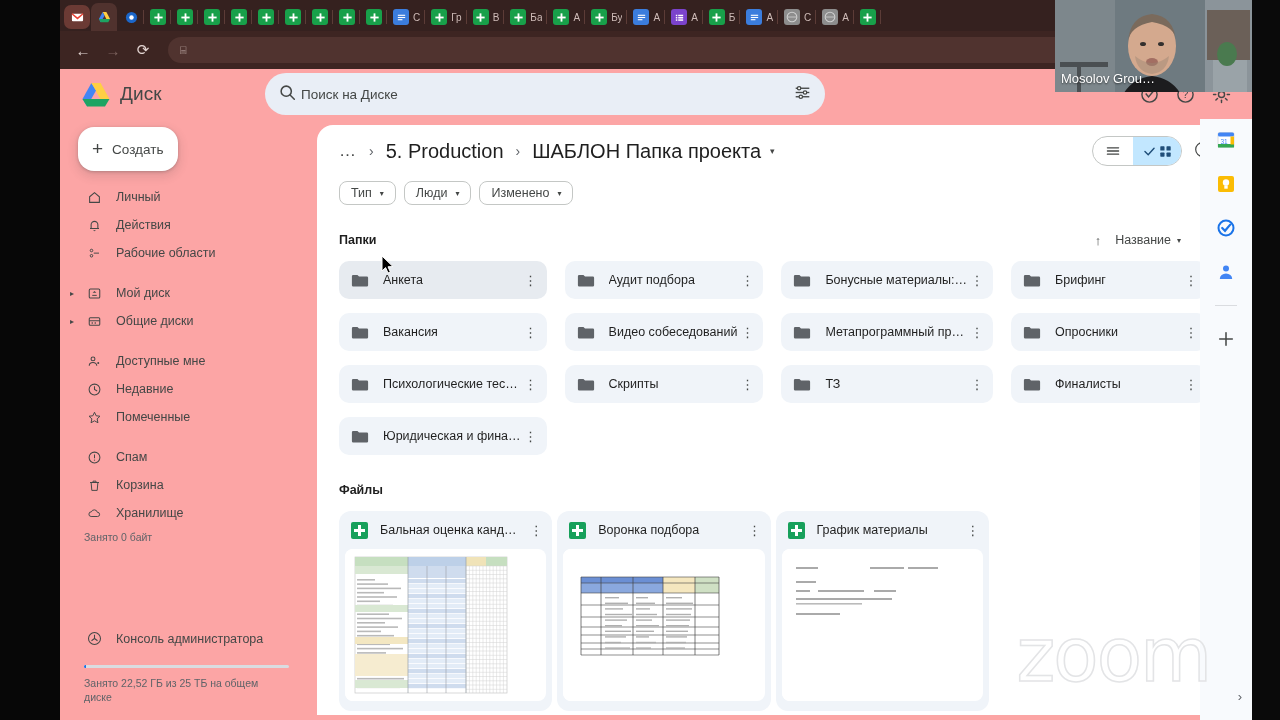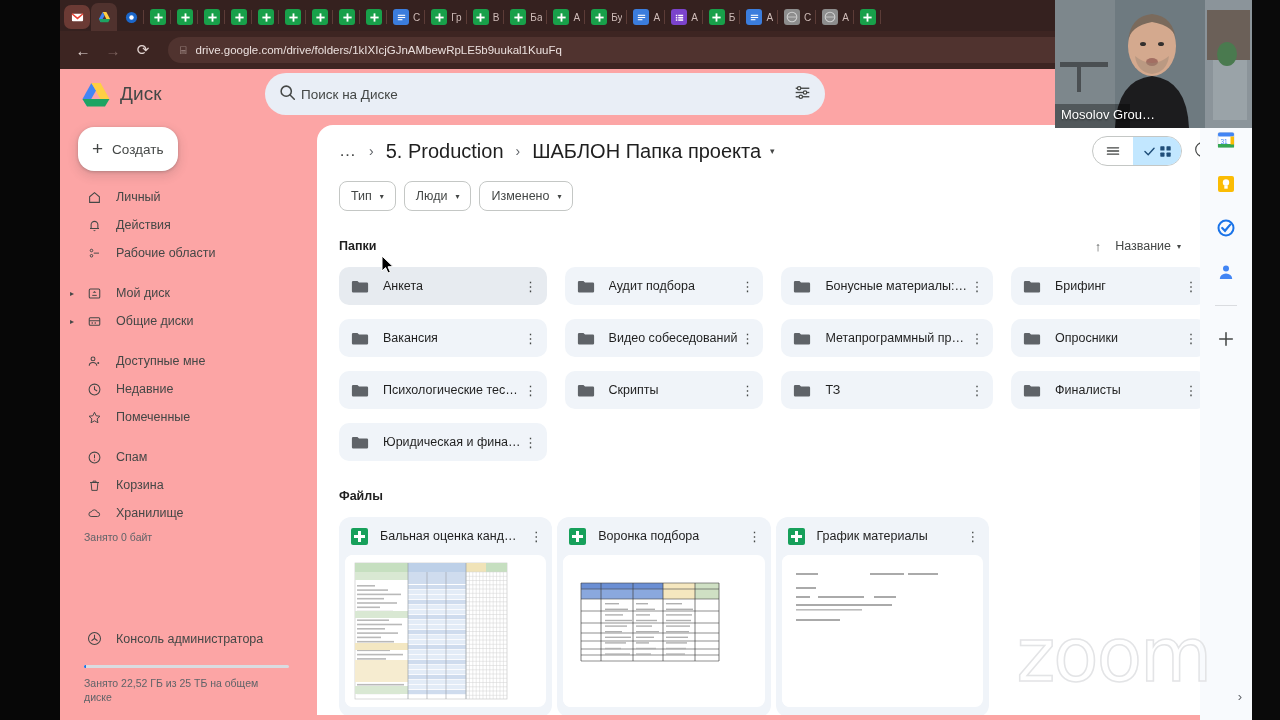--- a/index.html
+++ b/index.html
@@ -471,7 +471,6 @@
       <div class="navbtn">⟳</div>
       <div class="omnibox">
         <span class="lockicon">⌸</span>
-        <span class="url">drive.google.com/drive/folders/1kIXIcjGJnAMbewRpLE5b9uukal1KuuFq</span>
       </div>
       <div class="tbicon">⬚</div>
       <div class="tbicon">☆</div>

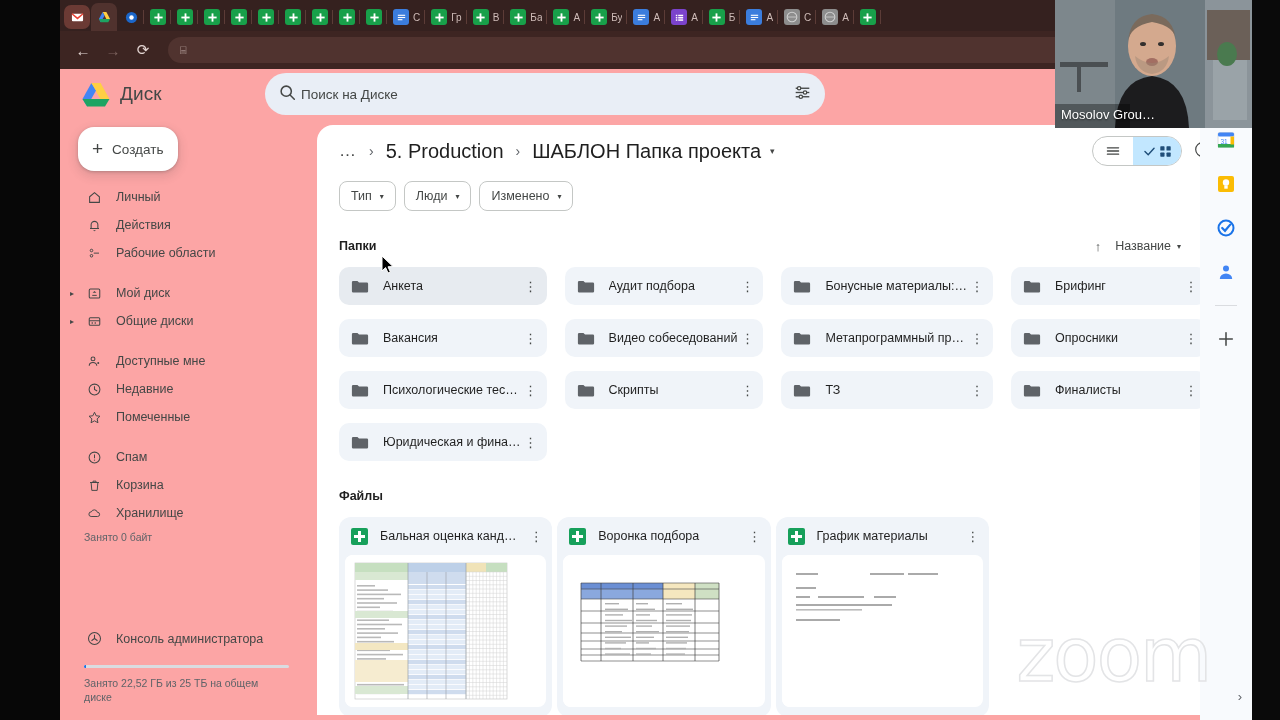--- a/index.html
+++ b/index.html
@@ -192,7 +192,7 @@
   }
 
   
-  .webcam { position: absolute; right: 28px; top: 0; width: 197px; height: 128px; overflow: hidden; background: #4d7c0f; }
+  .webcam { position: absolute; right: 28px; top: 0; width: 197px; height: 92px; overflow: hidden; background: #4d7c0f; }
   .webcam .wname {
     position: absolute; left: 0; bottom: 4px; color: #fff; font-size: 13px;
     padding: 2px 6px; text-shadow: 0 1px 2px rgba(0,0,0,.6); white-space: nowrap;

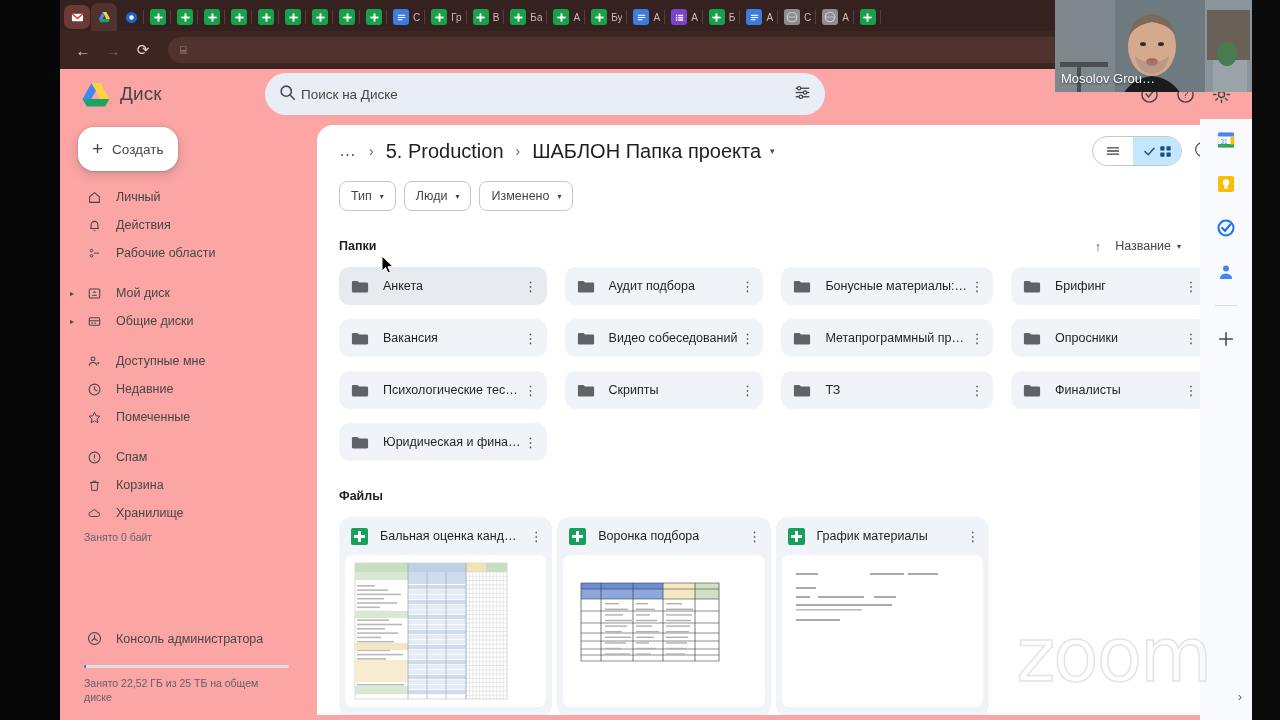--- a/index.html
+++ b/index.html
@@ -137,7 +137,7 @@
 
   .chiprow { display: flex; gap: 8px; padding: 0 22px; margin-top: 4px; }
   .chip {
-    height: 30px; border: 1px solid #c4c7c5; border-radius: 8px;
+    height: 24px; border: 1px solid #c4c7c5; border-radius: 8px;
     display: flex; align-items: center; padding: 0 11px; gap: 8px;
   }
   .chip .ctext { font-size: 12.5px; color: #444746; }

